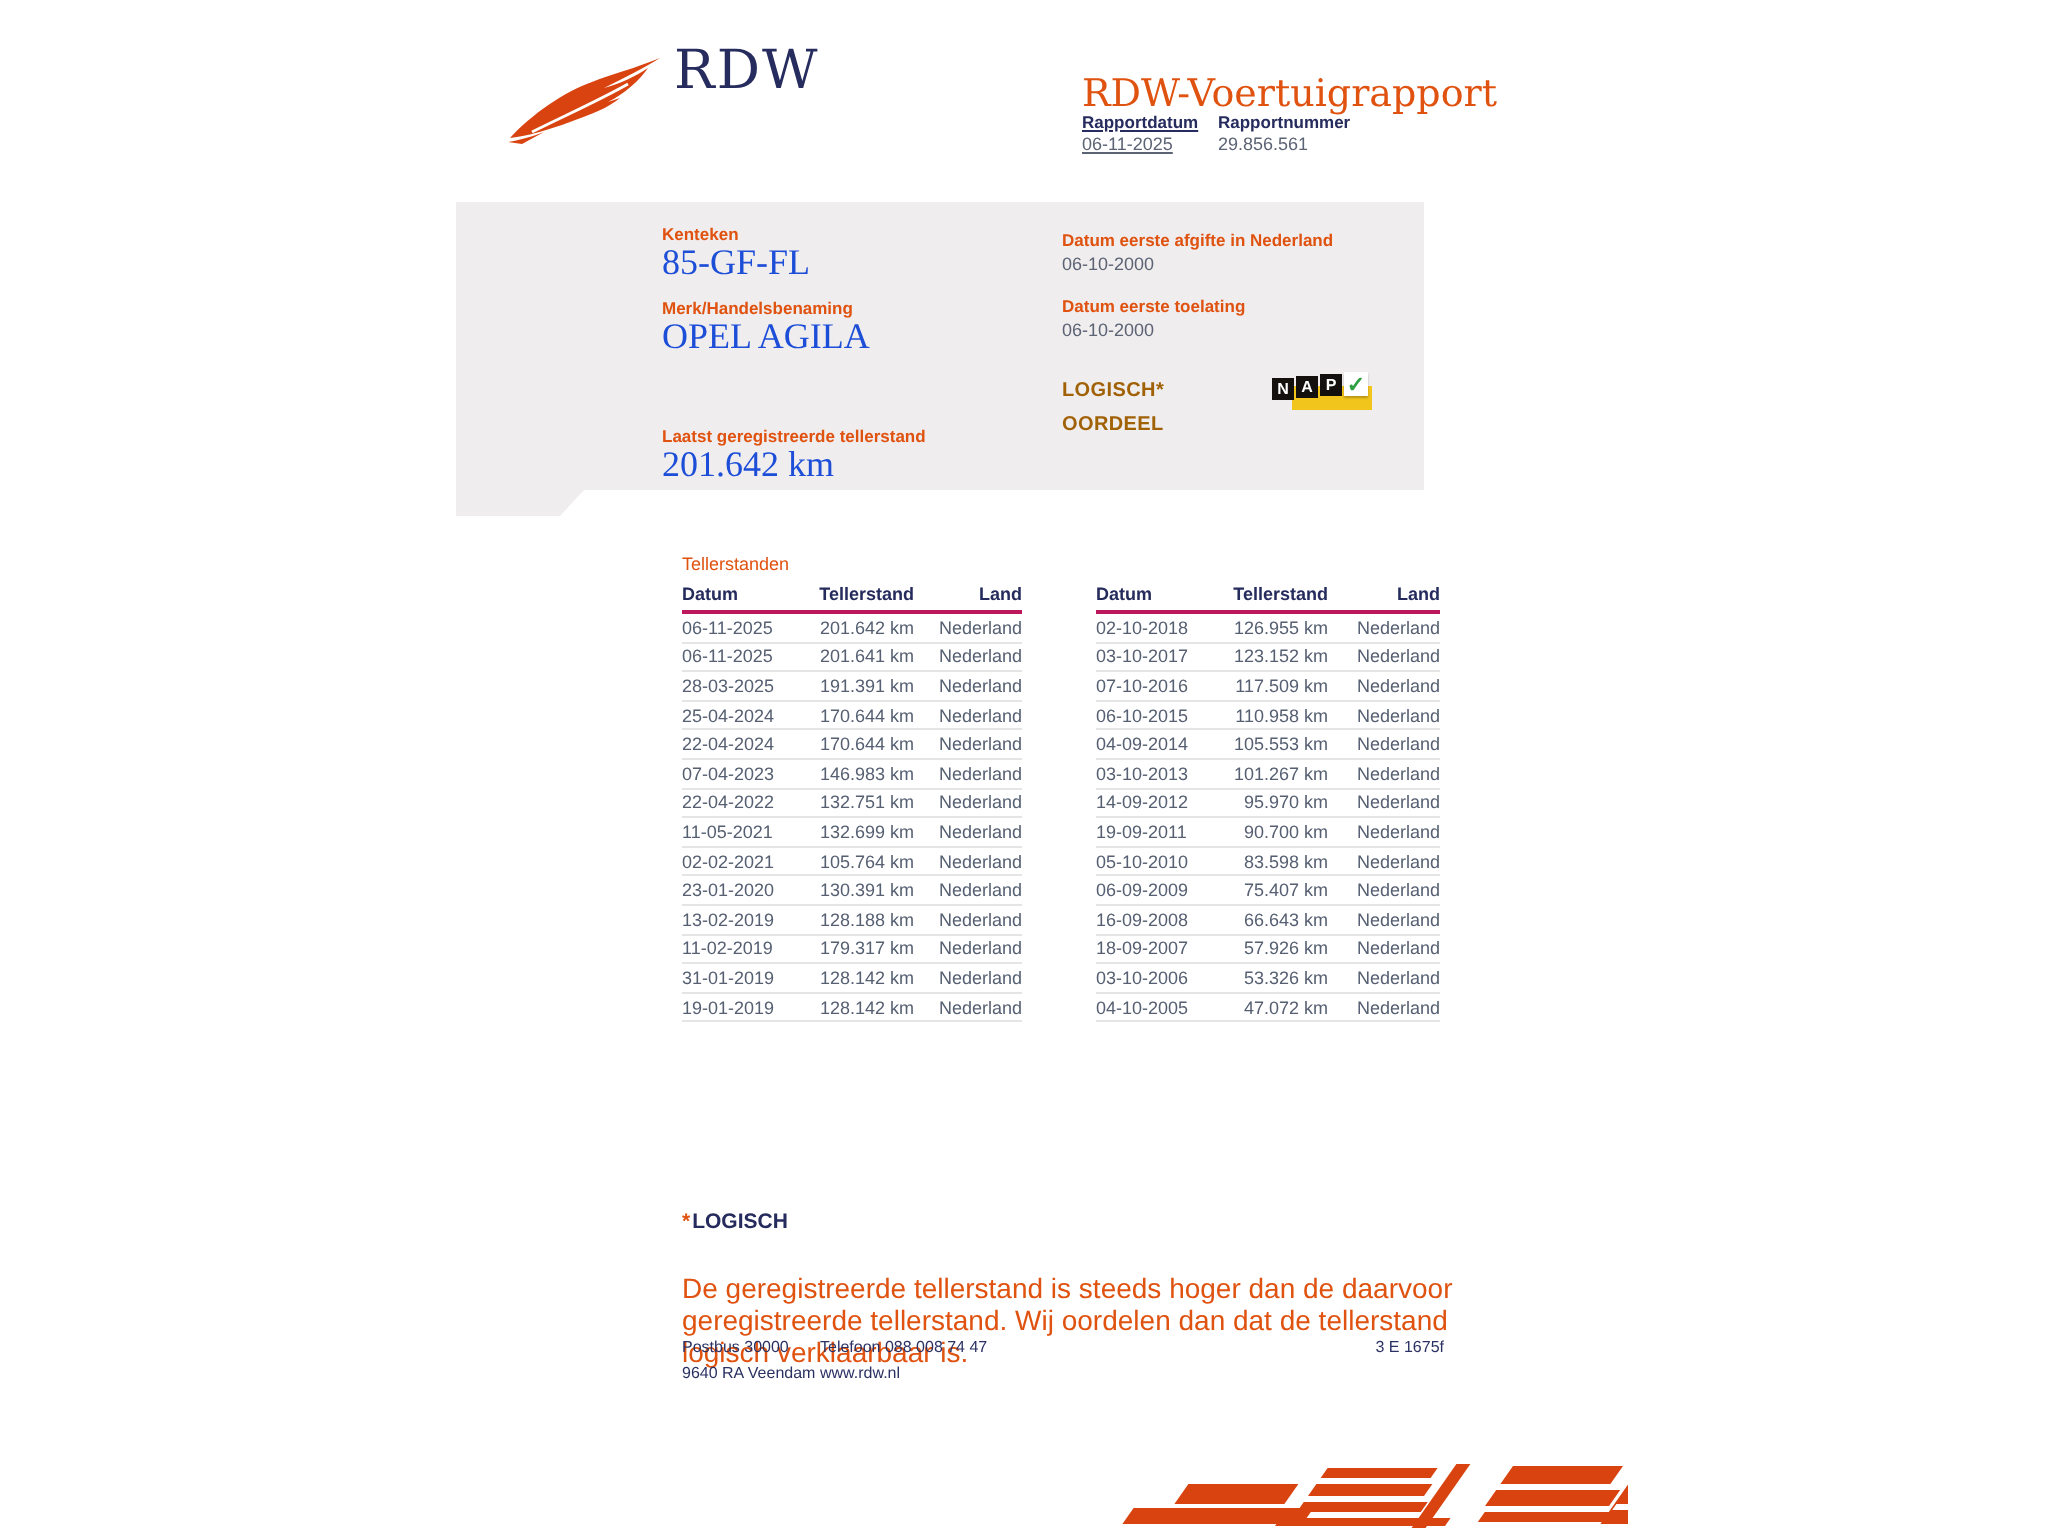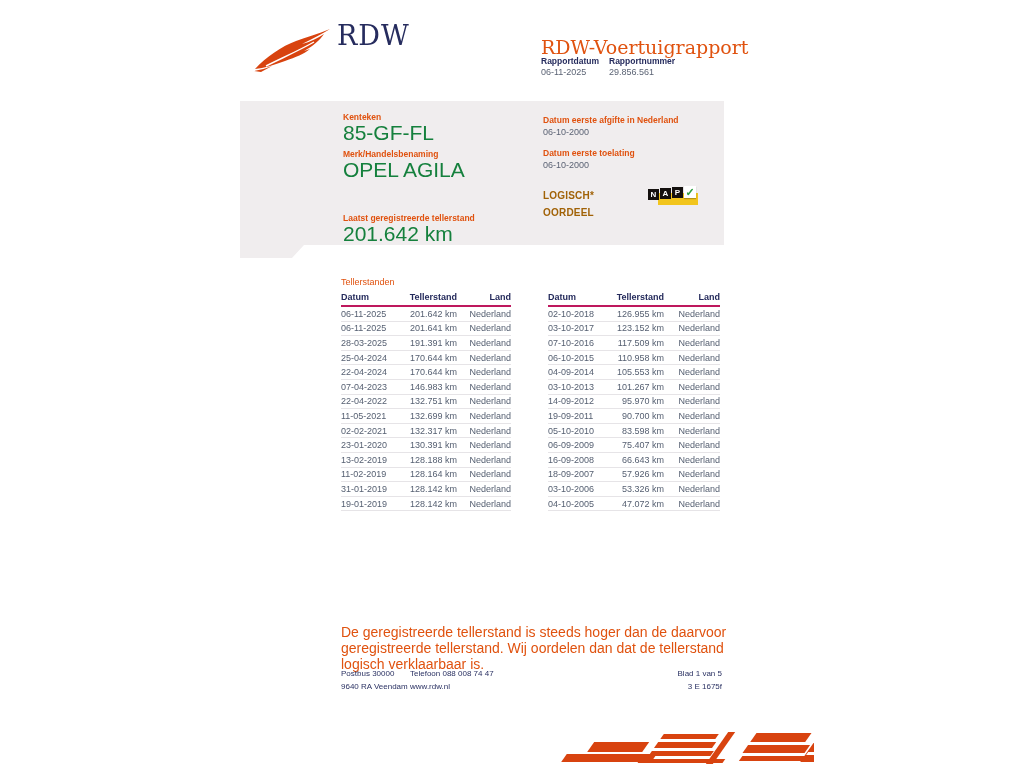--- a/index.html
+++ b/index.html
@@ -14,7 +14,7 @@
              font-size:19px;color:#E0520F;margin-top:12px;}
   .meta-label{position:absolute;top:56px;font-size:8.5px;font-weight:bold;color:#262C5E;}
   .meta-value{position:absolute;top:67px;font-size:9px;color:#5B6374;}
-  .mx1{left:541px;} .mx2{left:609px;}
+  .mx1{left:541px;text-decoration:underline;} .mx2{left:609px;}
 
   
   .panel{position:absolute;left:240px;top:101px;width:484px;height:157px;background:#F0EDEE;

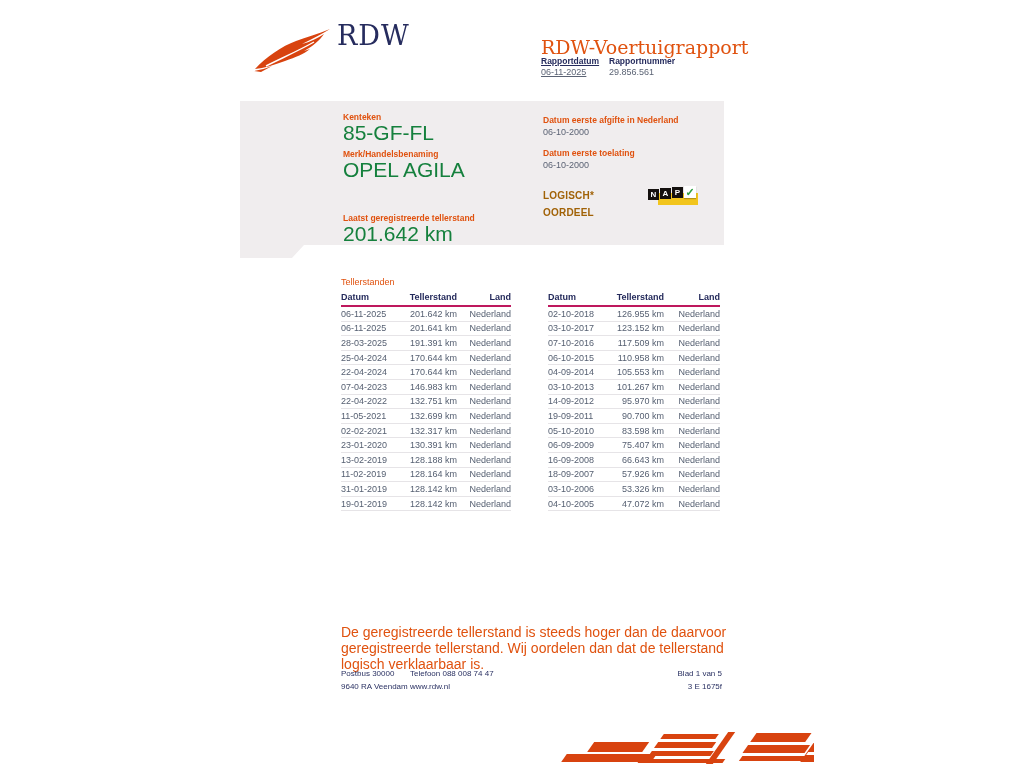--- a/index.html
+++ b/index.html
@@ -17,7 +17,7 @@
   .mx1{left:541px;text-decoration:underline;} .mx2{left:609px;}
 
   
-  .panel{position:absolute;left:240px;top:101px;width:484px;height:157px;background:#F0EDEE;
+  .panel{position:absolute;left:228px;top:101px;width:484px;height:157px;background:#F0EDEE;
          clip-path:polygon(0 0,484px 0,484px 144px,64px 144px,52px 157px,0 157px);}
   .fld-label{position:absolute;font-size:8.5px;font-weight:bold;color:#E0520F;}
   .fld-value{position:absolute;font-size:9px;color:#5B6374;text-align:center;}

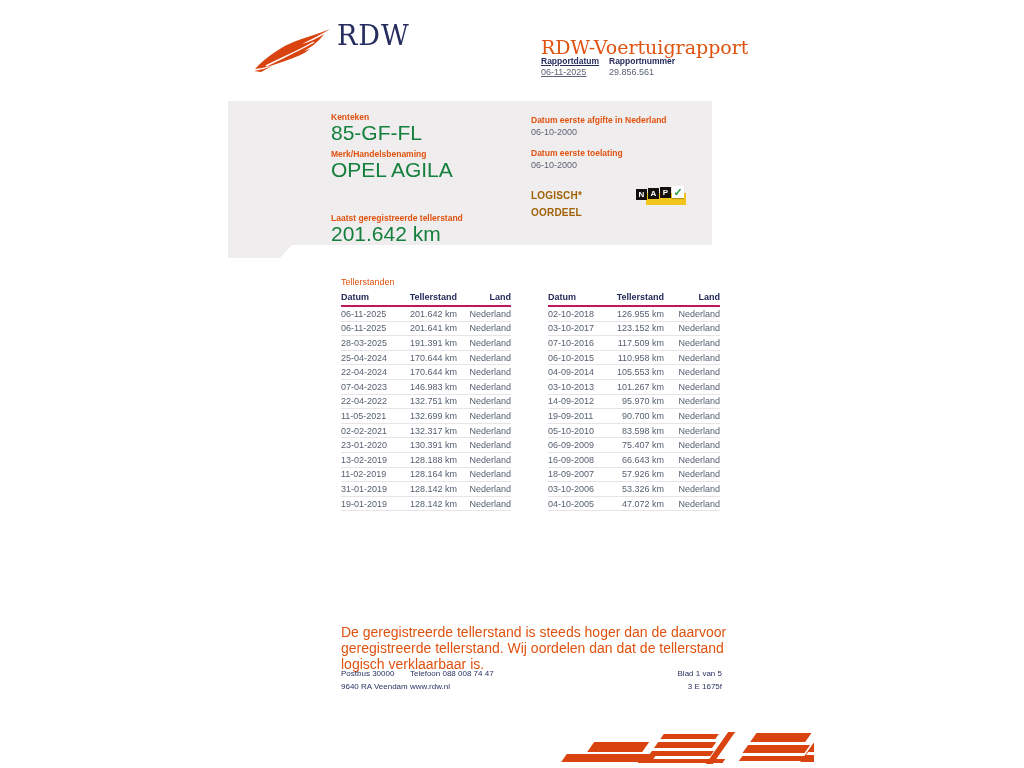--- a/index.html
+++ b/index.html
@@ -21,7 +21,7 @@
          clip-path:polygon(0 0,484px 0,484px 144px,64px 144px,52px 157px,0 157px);}
   .fld-label{position:absolute;font-size:8.5px;font-weight:bold;color:#E0520F;}
   .fld-value{position:absolute;font-size:9px;color:#5B6374;text-align:center;}
-  .fld-big{position:absolute;font-family:Liberation Sans, sans-serif;font-size:21px;color:#15803d;}
+  .fld-big{position:absolute;font-family:Liberation Serif, serif;font-size:18px;color:#1d4ed8;}
   .oordeel{position:absolute;left:303px;top:86px;font-size:10px;font-weight:bold;
            color:#a16207;line-height:17px;letter-spacing:.2px;}
   .nap{position:absolute;left:408px;top:84px;width:58px;height:22px;}

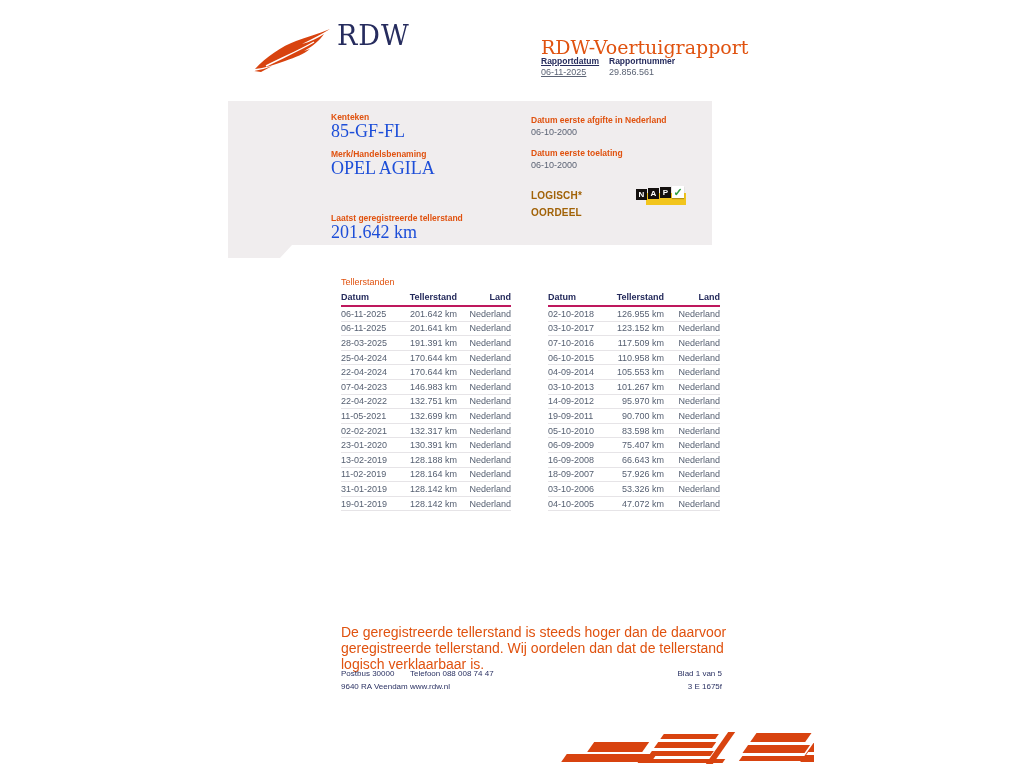--- a/index.html
+++ b/index.html
@@ -155,7 +155,7 @@
         </div>
         <div class="trow">
           <span class="col-datum">02-02-2021</span>
-          <span class="col-tellerstand">132.317 km</span>
+          <span class="col-tellerstand">105.764 km</span>
           <span class="col-land">Nederland</span>
         </div>
         <div class="trow">

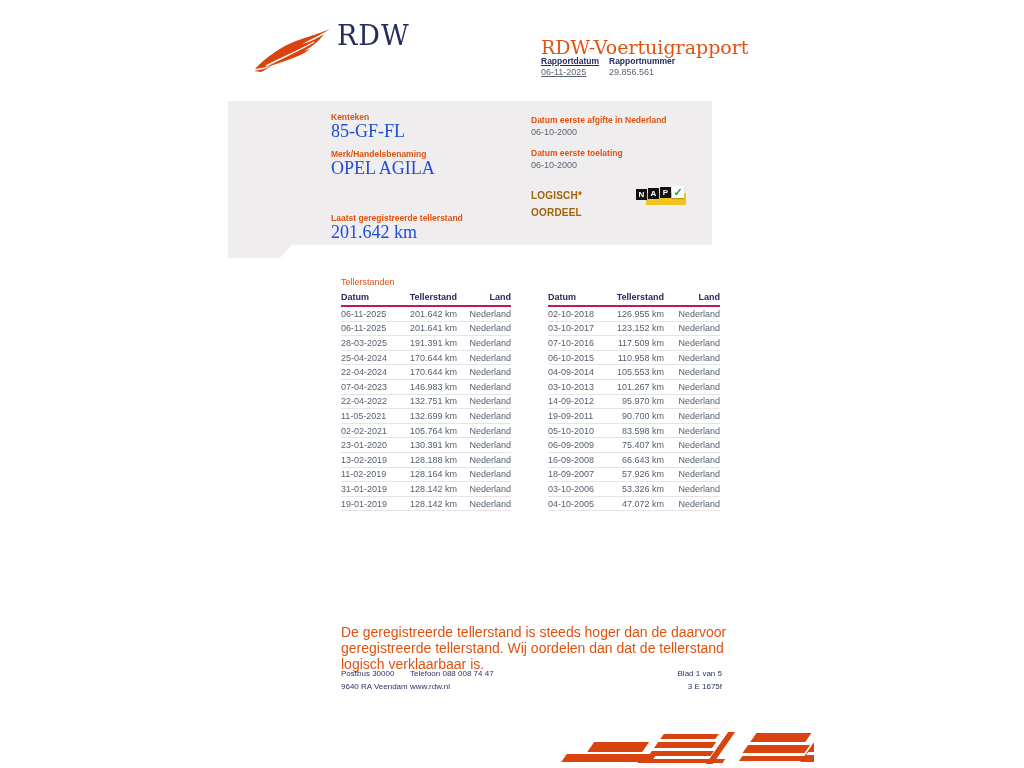--- a/index.html
+++ b/index.html
@@ -170,7 +170,7 @@
         </div>
         <div class="trow">
           <span class="col-datum">11-02-2019</span>
-          <span class="col-tellerstand">128.164 km</span>
+          <span class="col-tellerstand">179.317 km</span>
           <span class="col-land">Nederland</span>
         </div>
         <div class="trow">

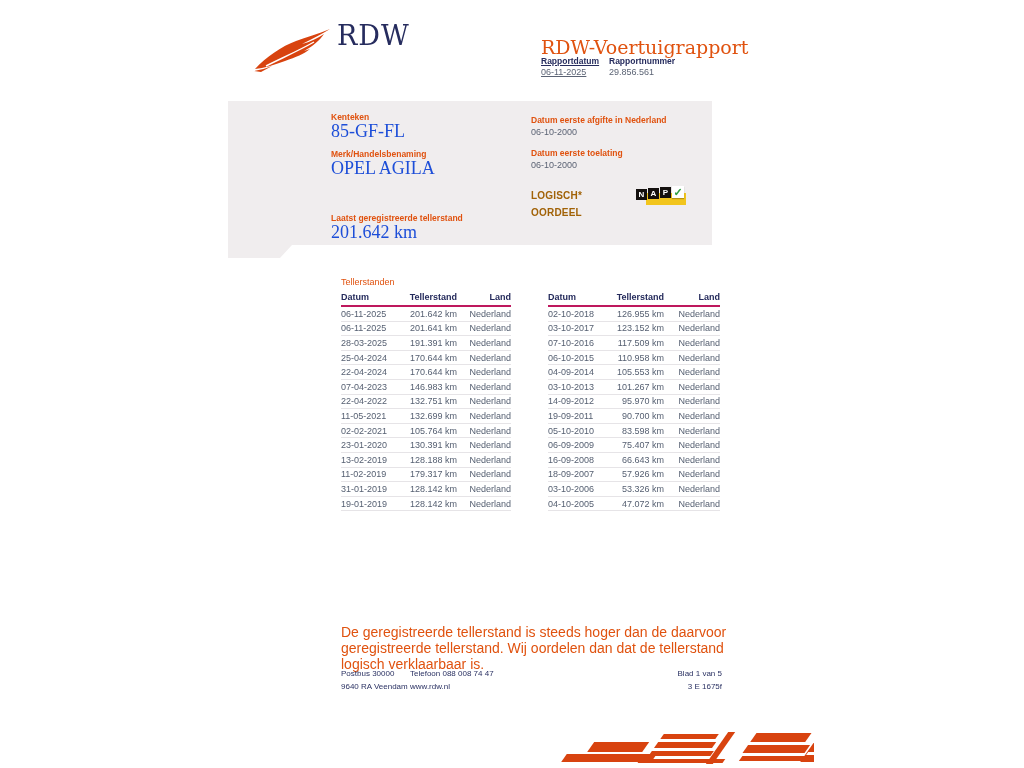--- a/index.html
+++ b/index.html
@@ -267,6 +267,9 @@
   </div>
 
   <div class="note">
+    <div class="note-head">
+      <span class="ast">*</span><span>LOGISCH</span>
+    </div>
     <div class="note-body">De geregistreerde tellerstand is steeds hoger dan de daarvoor geregistreerde tellerstand. Wij oordelen dan dat de tellerstand logisch verklaarbaar is.</div>
   </div>
 

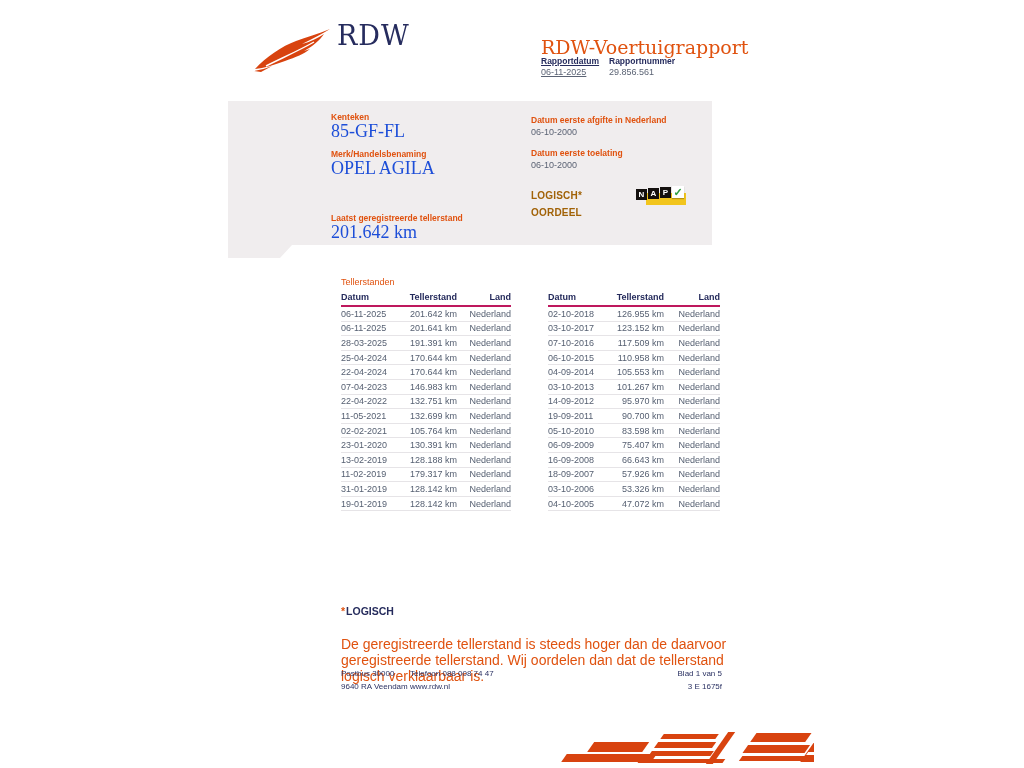--- a/index.html
+++ b/index.html
@@ -282,7 +282,6 @@
     <div>www.rdw.nl</div>
   </div>
   <div class="foot f3">
-    <div>Blad 1 van 5</div>
     <div>3 E 1675f</div>
   </div>
 

